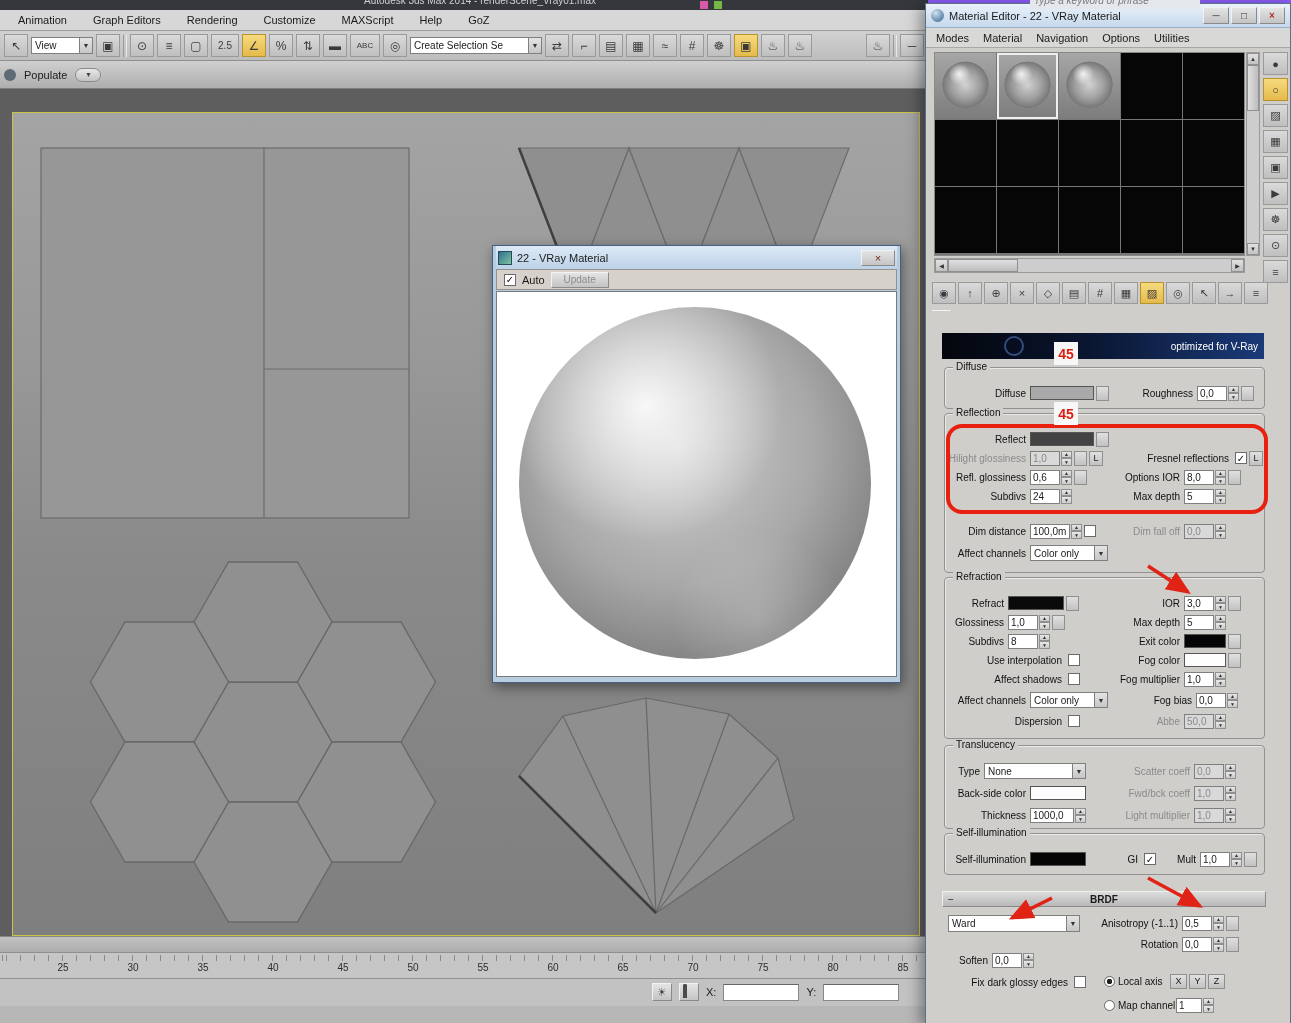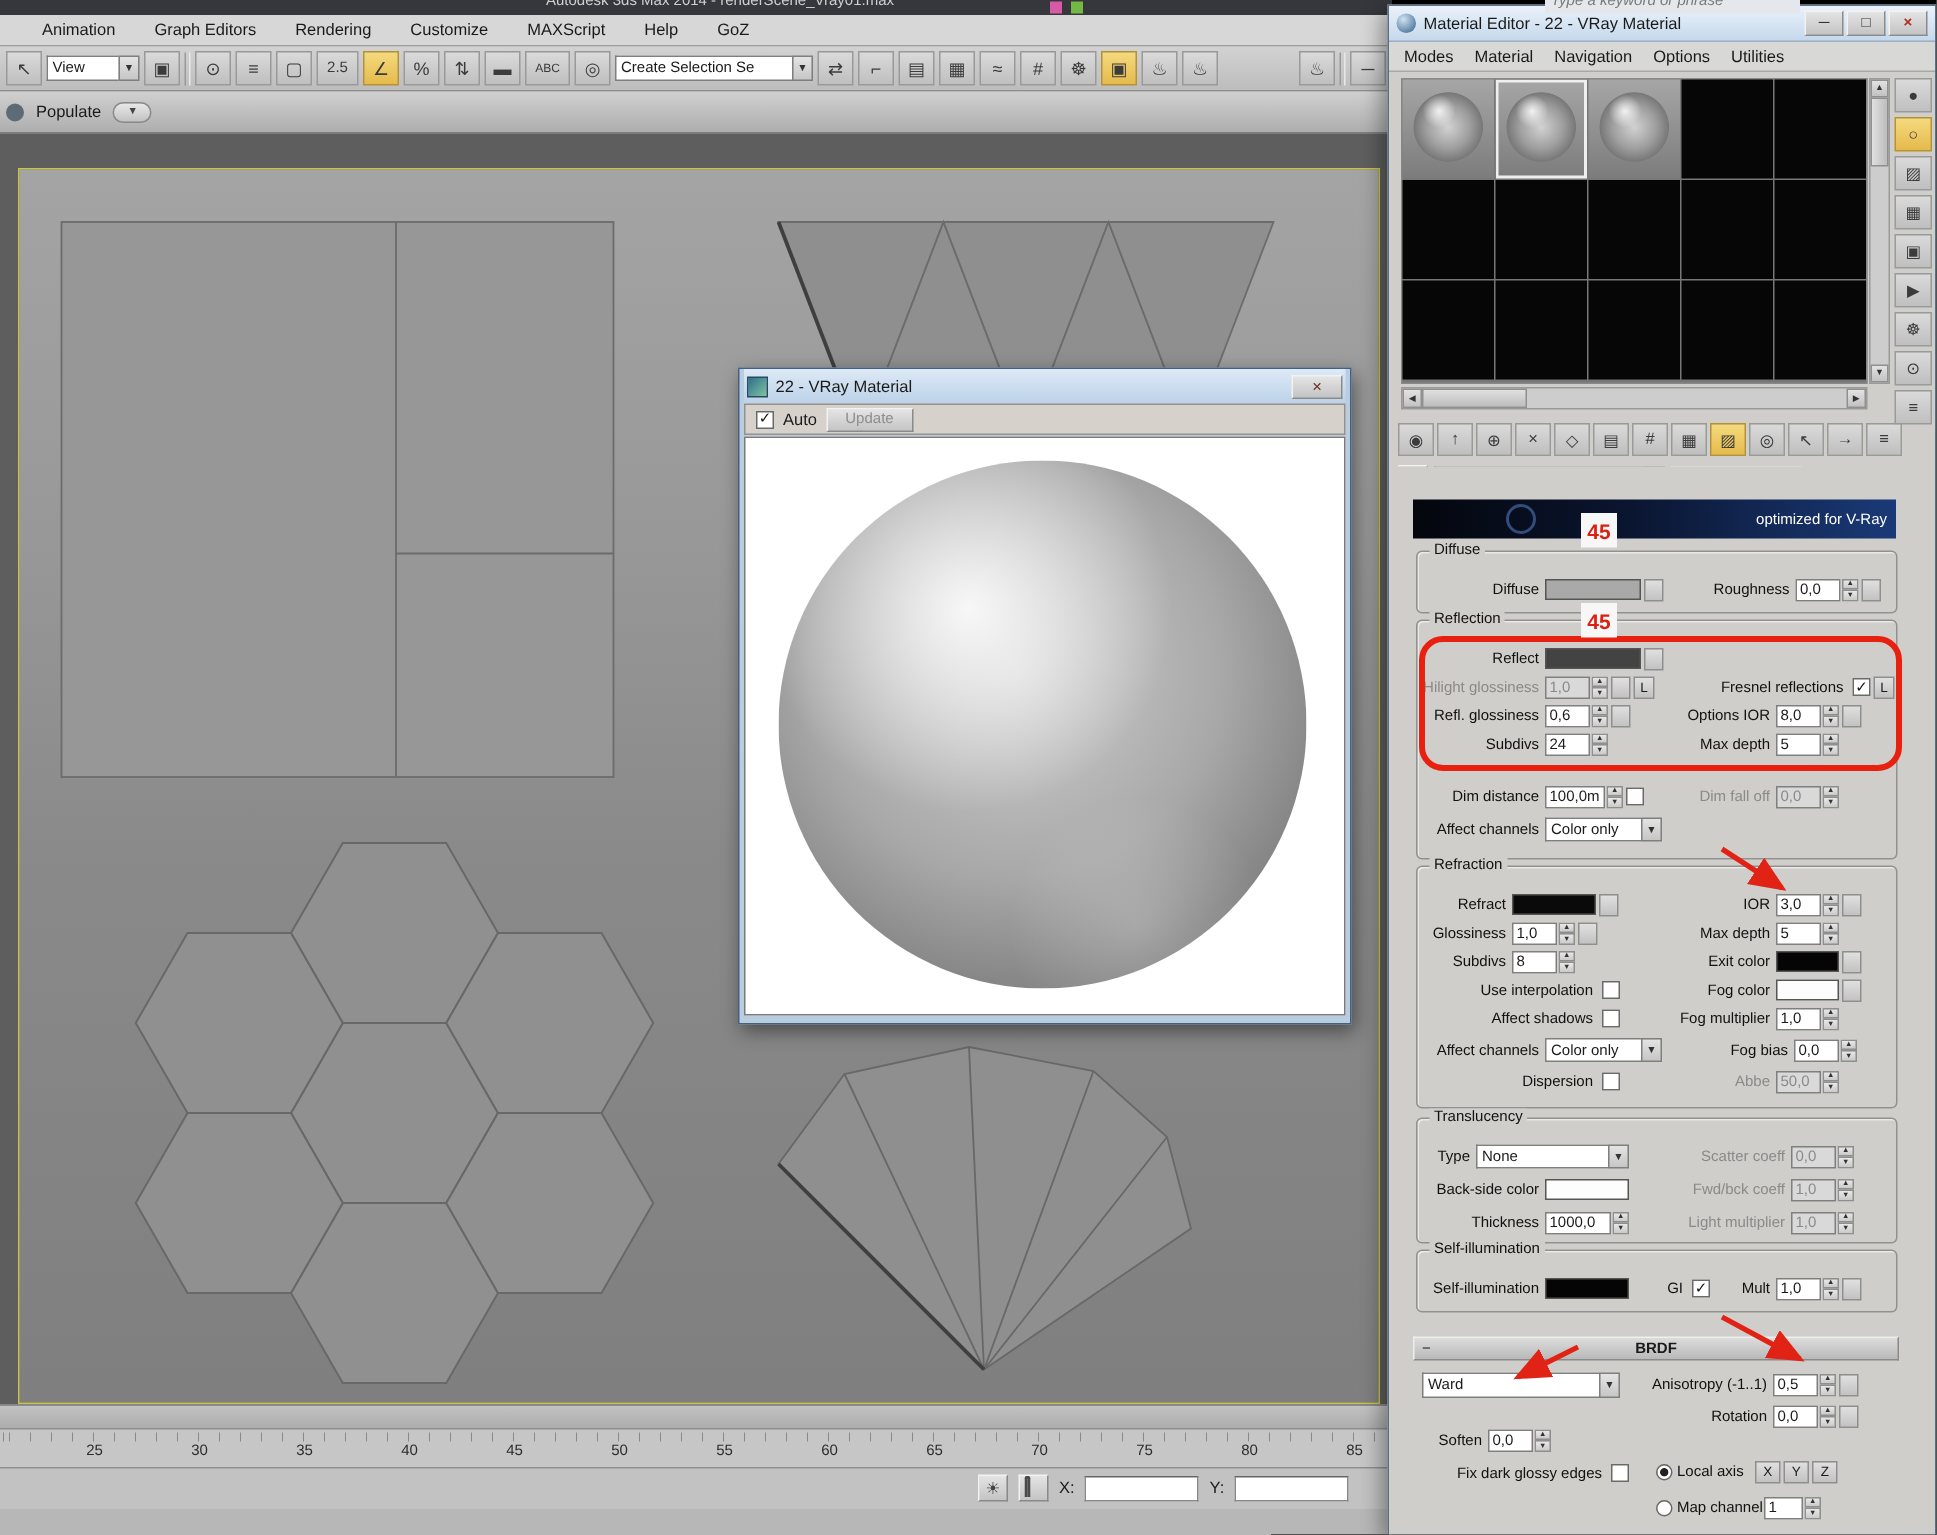--- a/index.html
+++ b/index.html
@@ -5,7 +5,7 @@
 *{margin:0;padding:0;box-sizing:border-box}
 html,body{width:1291px;height:1023px;overflow:hidden}
 body{font-family:"Liberation Sans","DejaVu Sans",sans-serif;font-size:11px;color:#1a1a1a;background:#555}
-#root{position:relative;width:1291px;height:1023px;background:#000000;overflow:hidden}
+#root{position:relative;width:1291px;height:1023px;background:#8b5cf6;overflow:hidden}
 .abs{position:absolute}
 
 .b3{background:linear-gradient(#e4e4e4,#c4c4c4);border:1px solid;border-color:#f2f2f2 #8a8a8a #8a8a8a #f2f2f2}

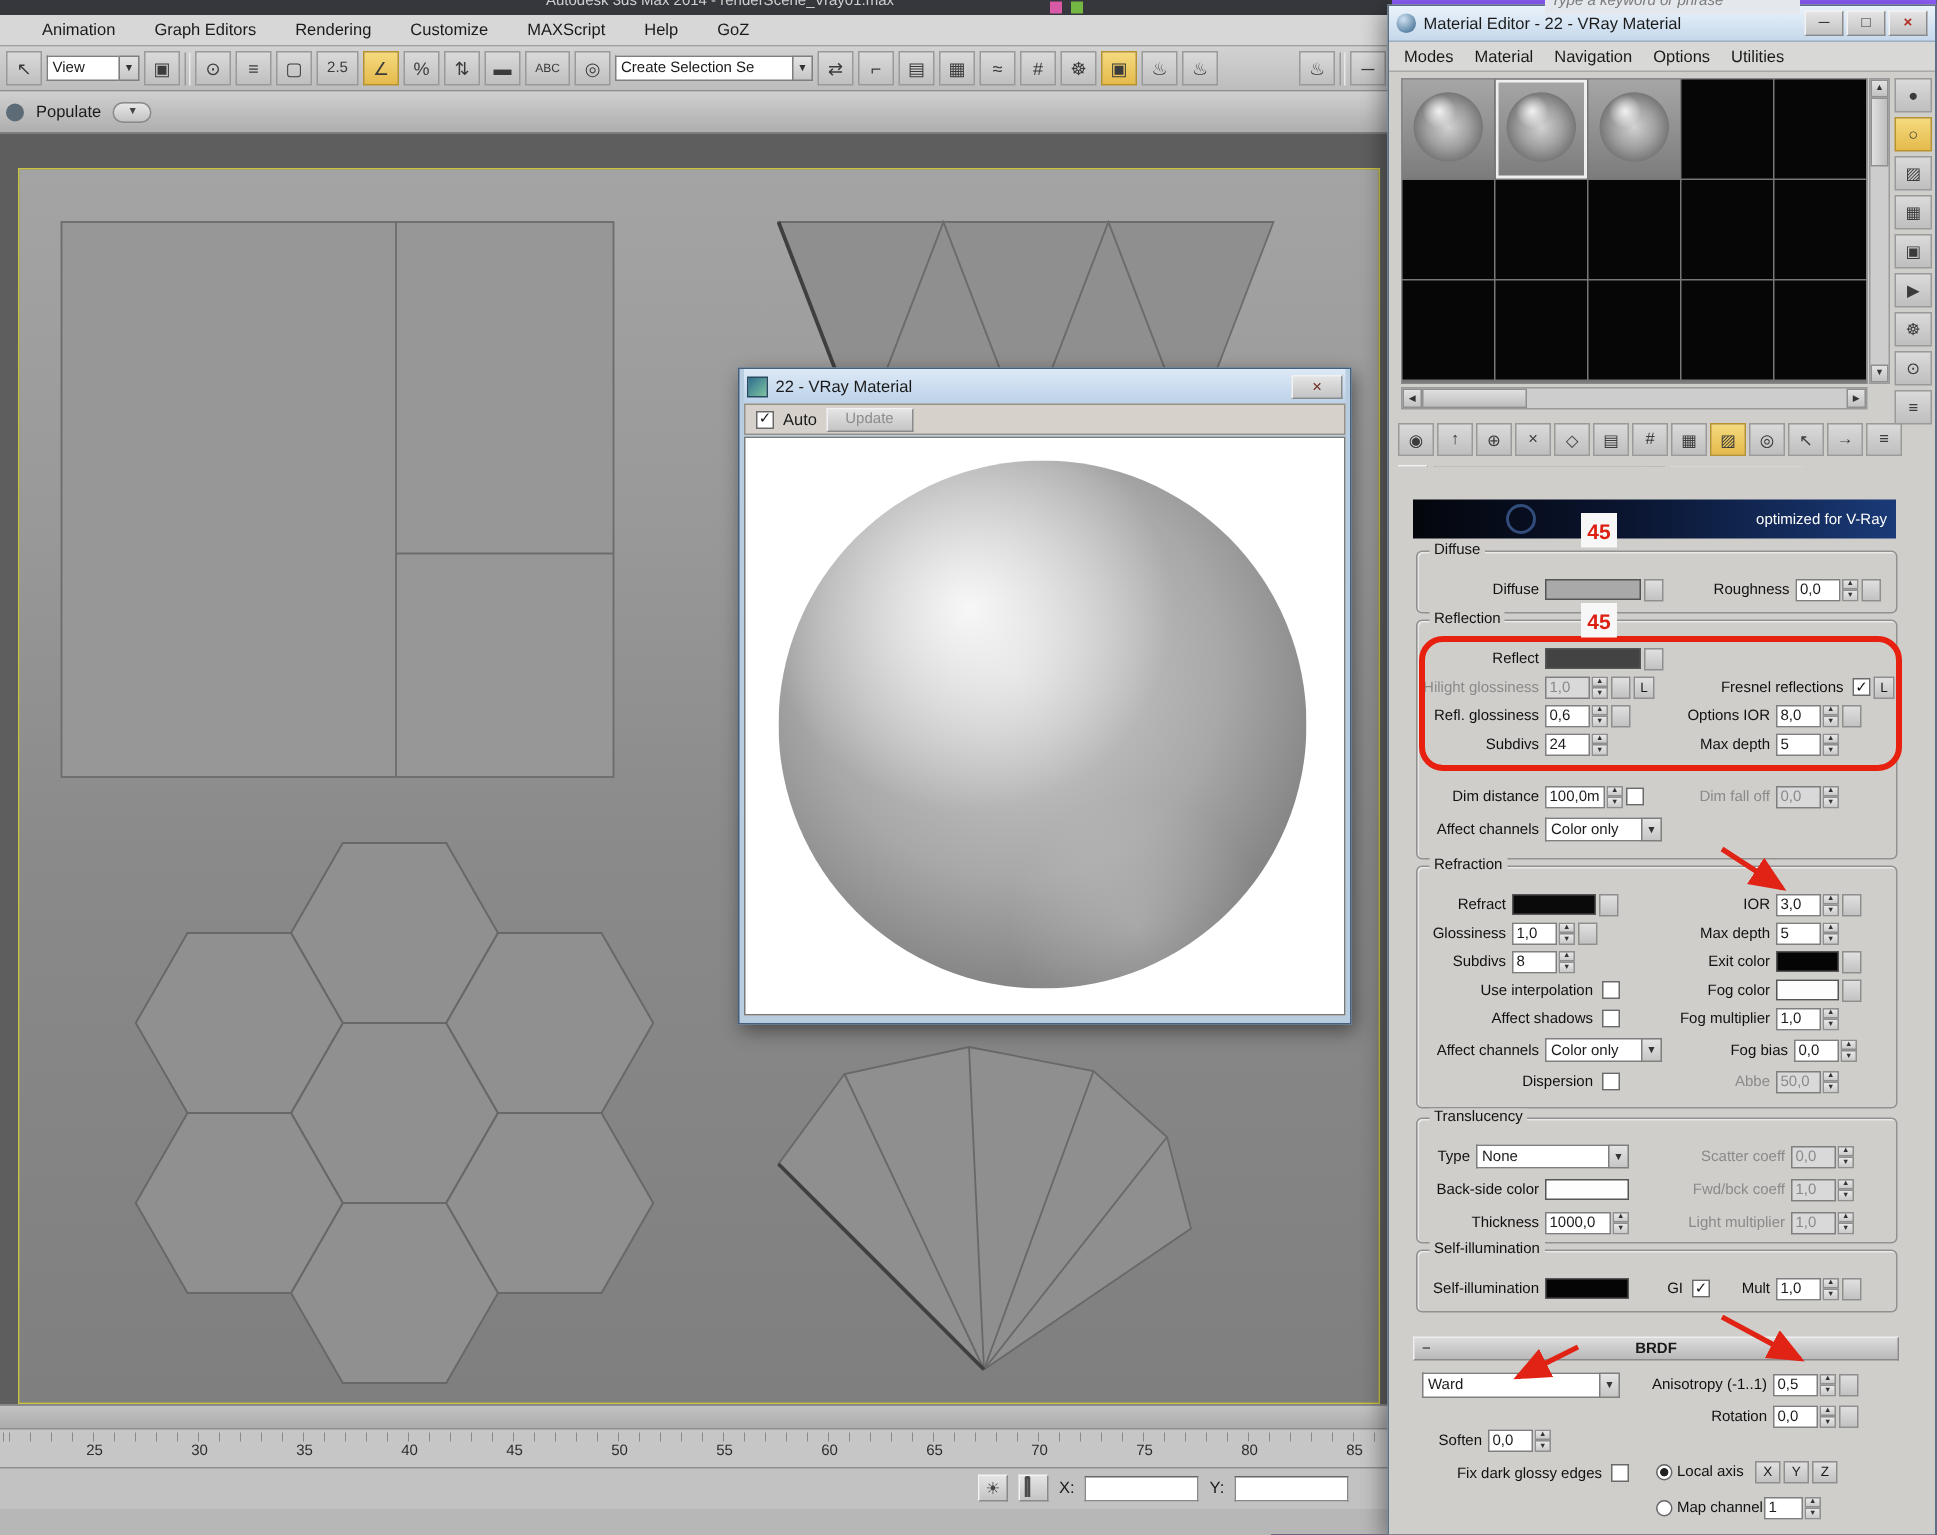--- a/index.html
+++ b/index.html
@@ -37,7 +37,7 @@
 #title-strip{left:0;top:0;width:928px;height:10px;background:#35373c;overflow:hidden;color:#cfcfcf;font-size:10px}
 #title-strip .ttxt{position:absolute;left:300px;top:-5px;width:360px;text-align:center}
 .tdot{position:absolute;top:1px;width:8px;height:8px}
-#menubar{position:absolute;left:0;top:10px;width:928px;height:21px;background:#d7d7d7;border-bottom:1px solid #9e9e9e;display:flex;align-items:center;padding-left:28px;gap:26px;font-size:11px}
+#menubar{position:absolute;left:0;top:10px;width:928px;height:21px;background:#d7d7d7;border-bottom:1px solid #9e9e9e;display:flex;align-items:center;padding-left:18px;gap:26px;font-size:11px}
 #menubar span{cursor:default}
 #toolbar{position:absolute;left:0;top:31px;width:928px;height:30px;background:linear-gradient(#d2d2d2,#bdbdbd);border-bottom:1px solid #8f8f8f;display:flex;align-items:center;gap:3px;padding:0 4px}
 .tsep{width:4px;height:22px;border-left:1px solid #9a9a9a;border-right:1px solid #e8e8e8;flex:none}

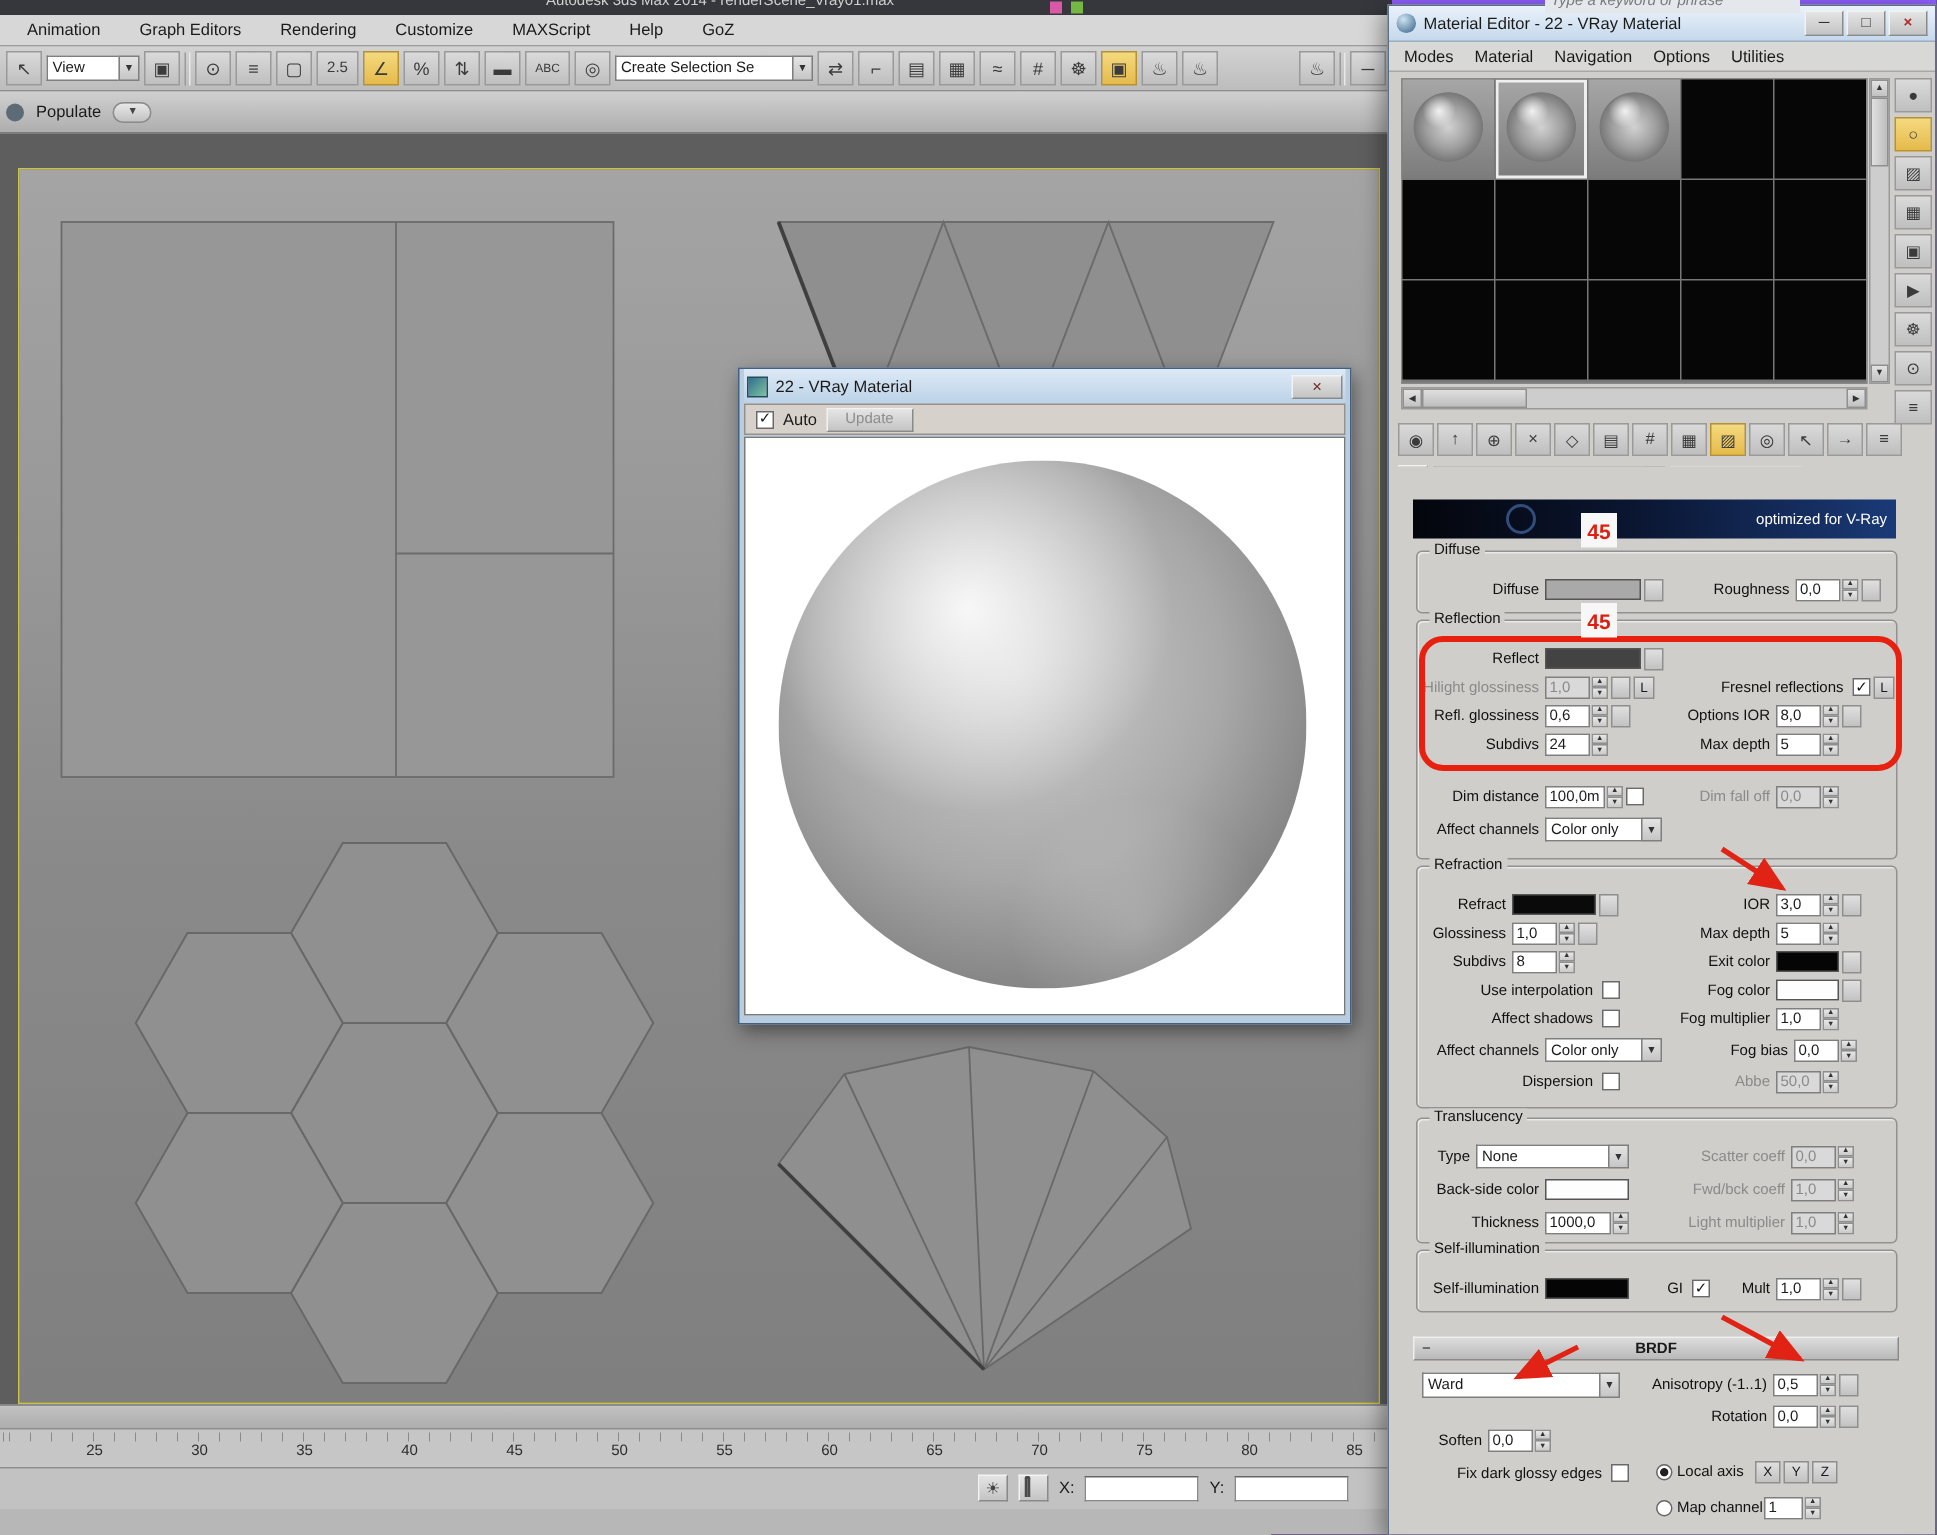--- a/index.html
+++ b/index.html
@@ -617,7 +617,7 @@
       <div class="prow" style="left:22px;top:540px;width:304px">
         <span class="lab" style="width:82px">Self-illumination</span>
         <span class="swatch" style="width:56px;background:#050505"></span>
-        <span class="lab" style="width:20px;margin-left:20px">GI</span>
+        <span class="lab" style="width:20px;margin-left:36px">GI</span>
         <span class="chk on"></span>
         <span class="lab" style="width:30px;margin-left:14px">Mult</span>
         <span class="fld" style="width:30px">1,0</span>

